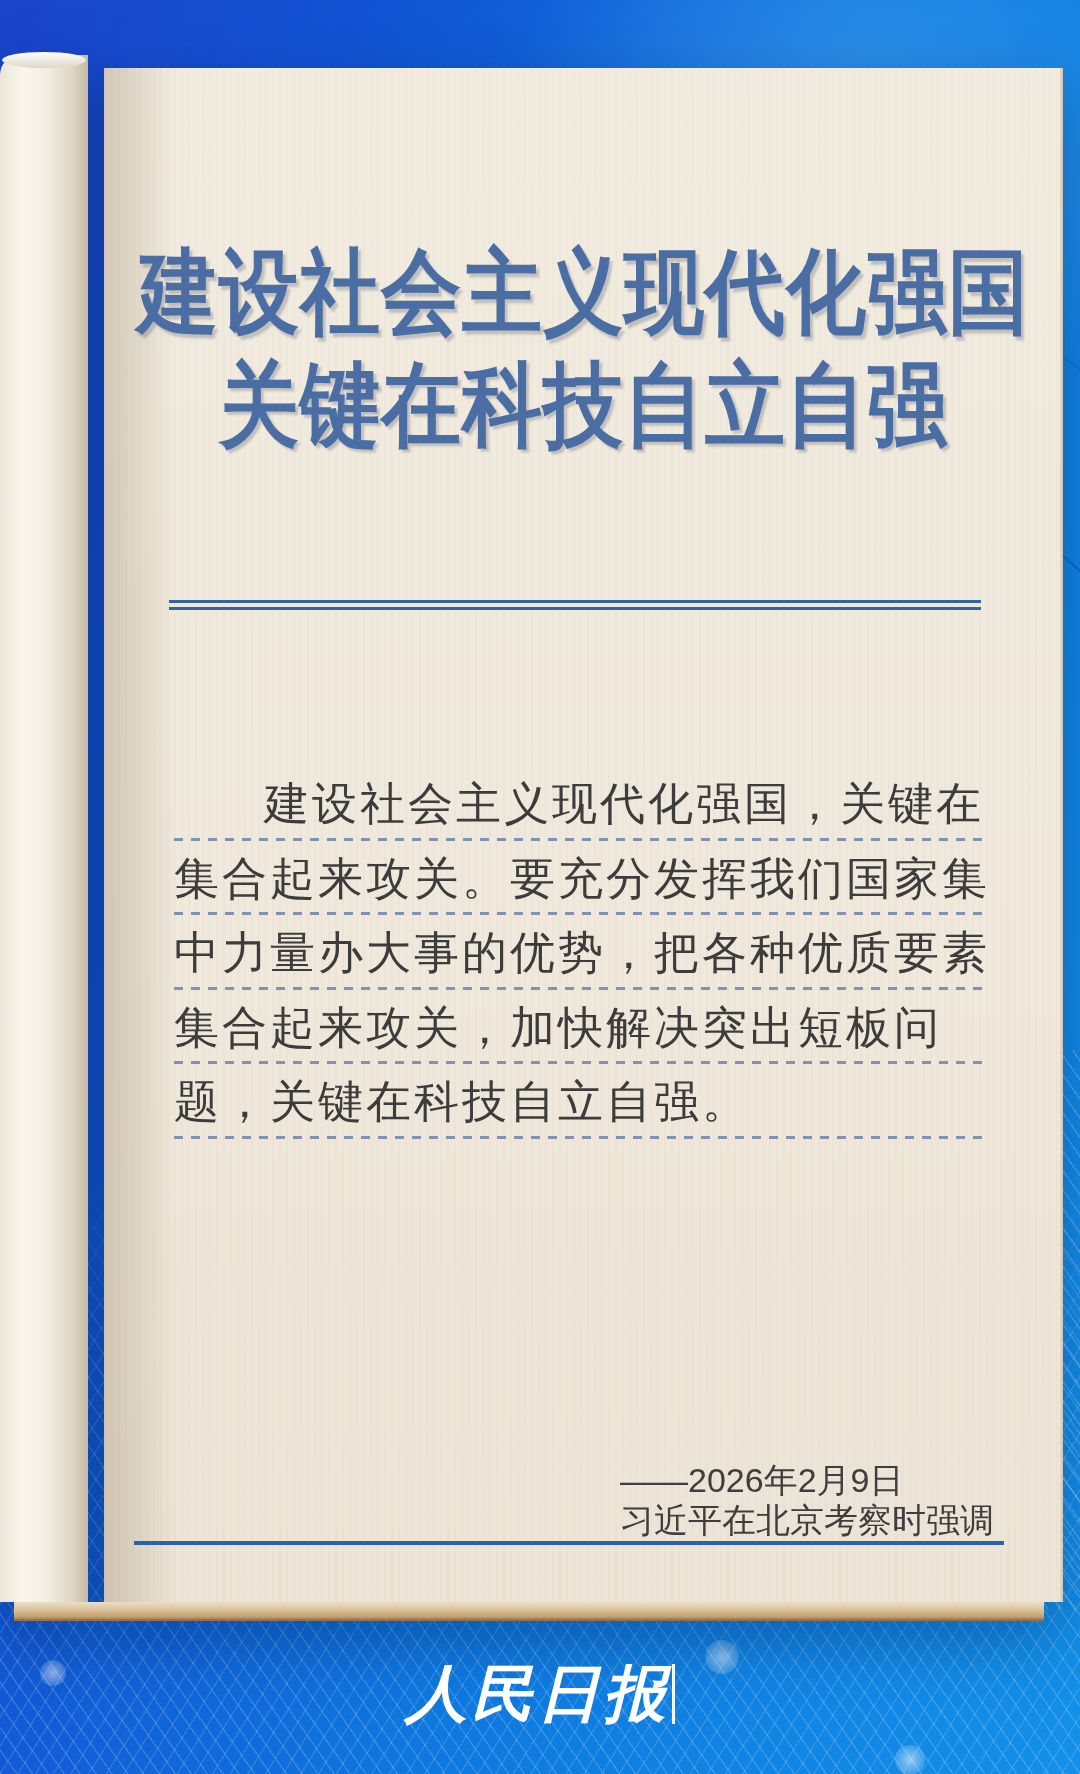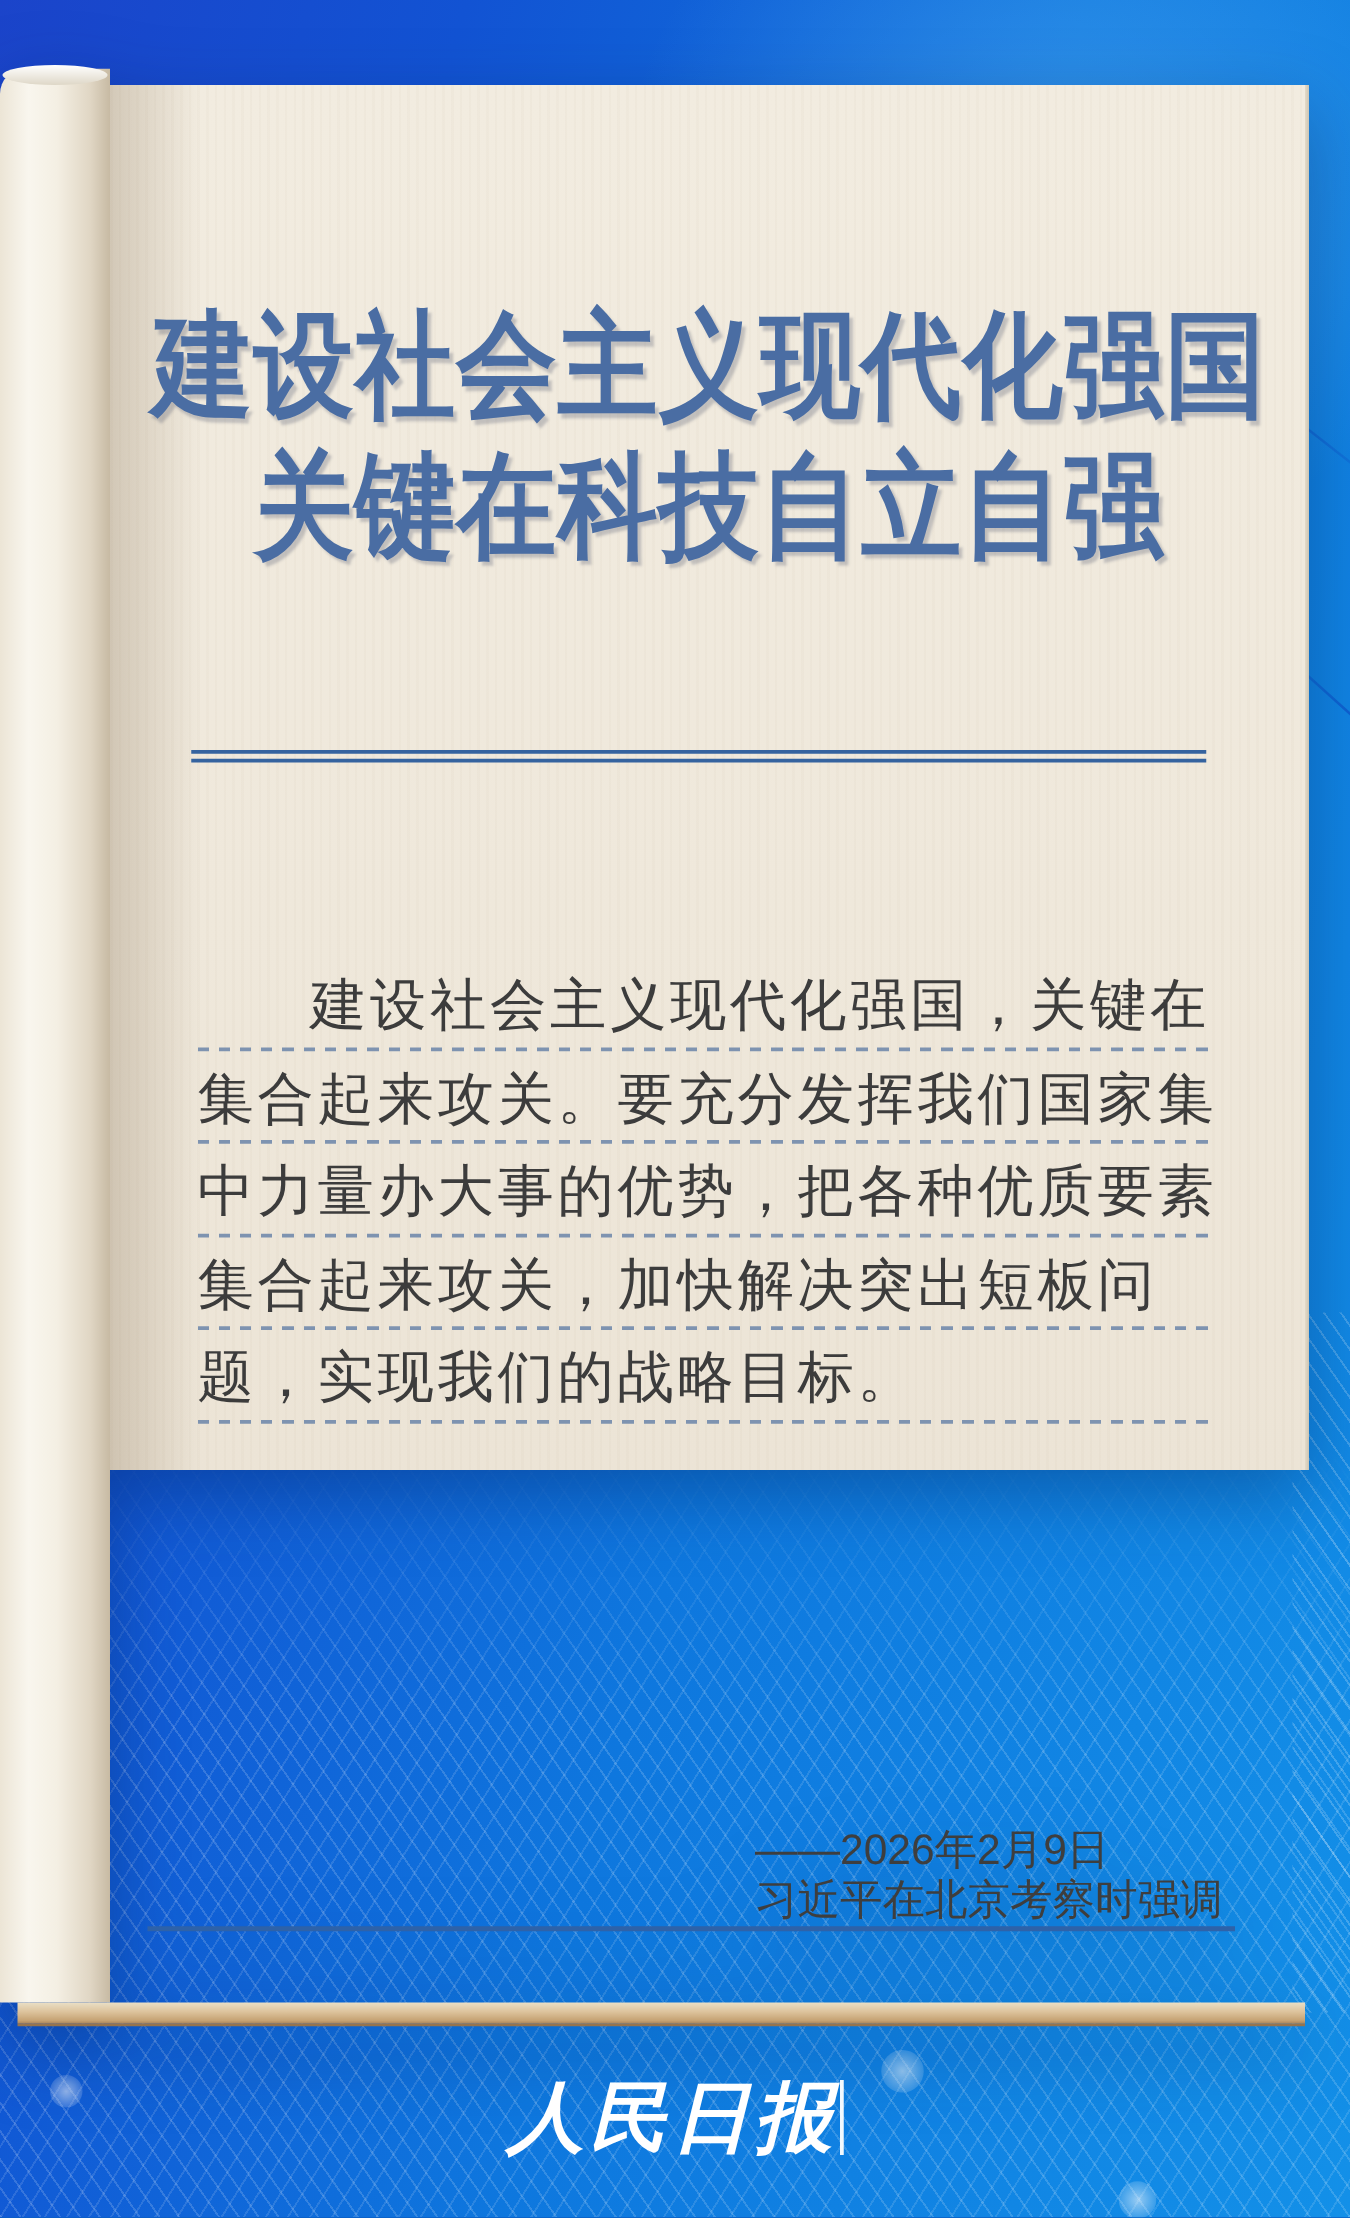--- a/index.html
+++ b/index.html
@@ -55,7 +55,7 @@
   }
 
   .page {
-    position:absolute; left:88px; top:13px; width:959px; height:1108px;
+    position:absolute; left:104px; top:13px; width:959px; height:1534px;
     background:
       repeating-linear-gradient(90deg, rgba(170,150,120,0.045) 0 2px, transparent 2px 7px),
       linear-gradient(180deg,#f2ece0 0%, #efe8db 60%, #ece4d6 100%);

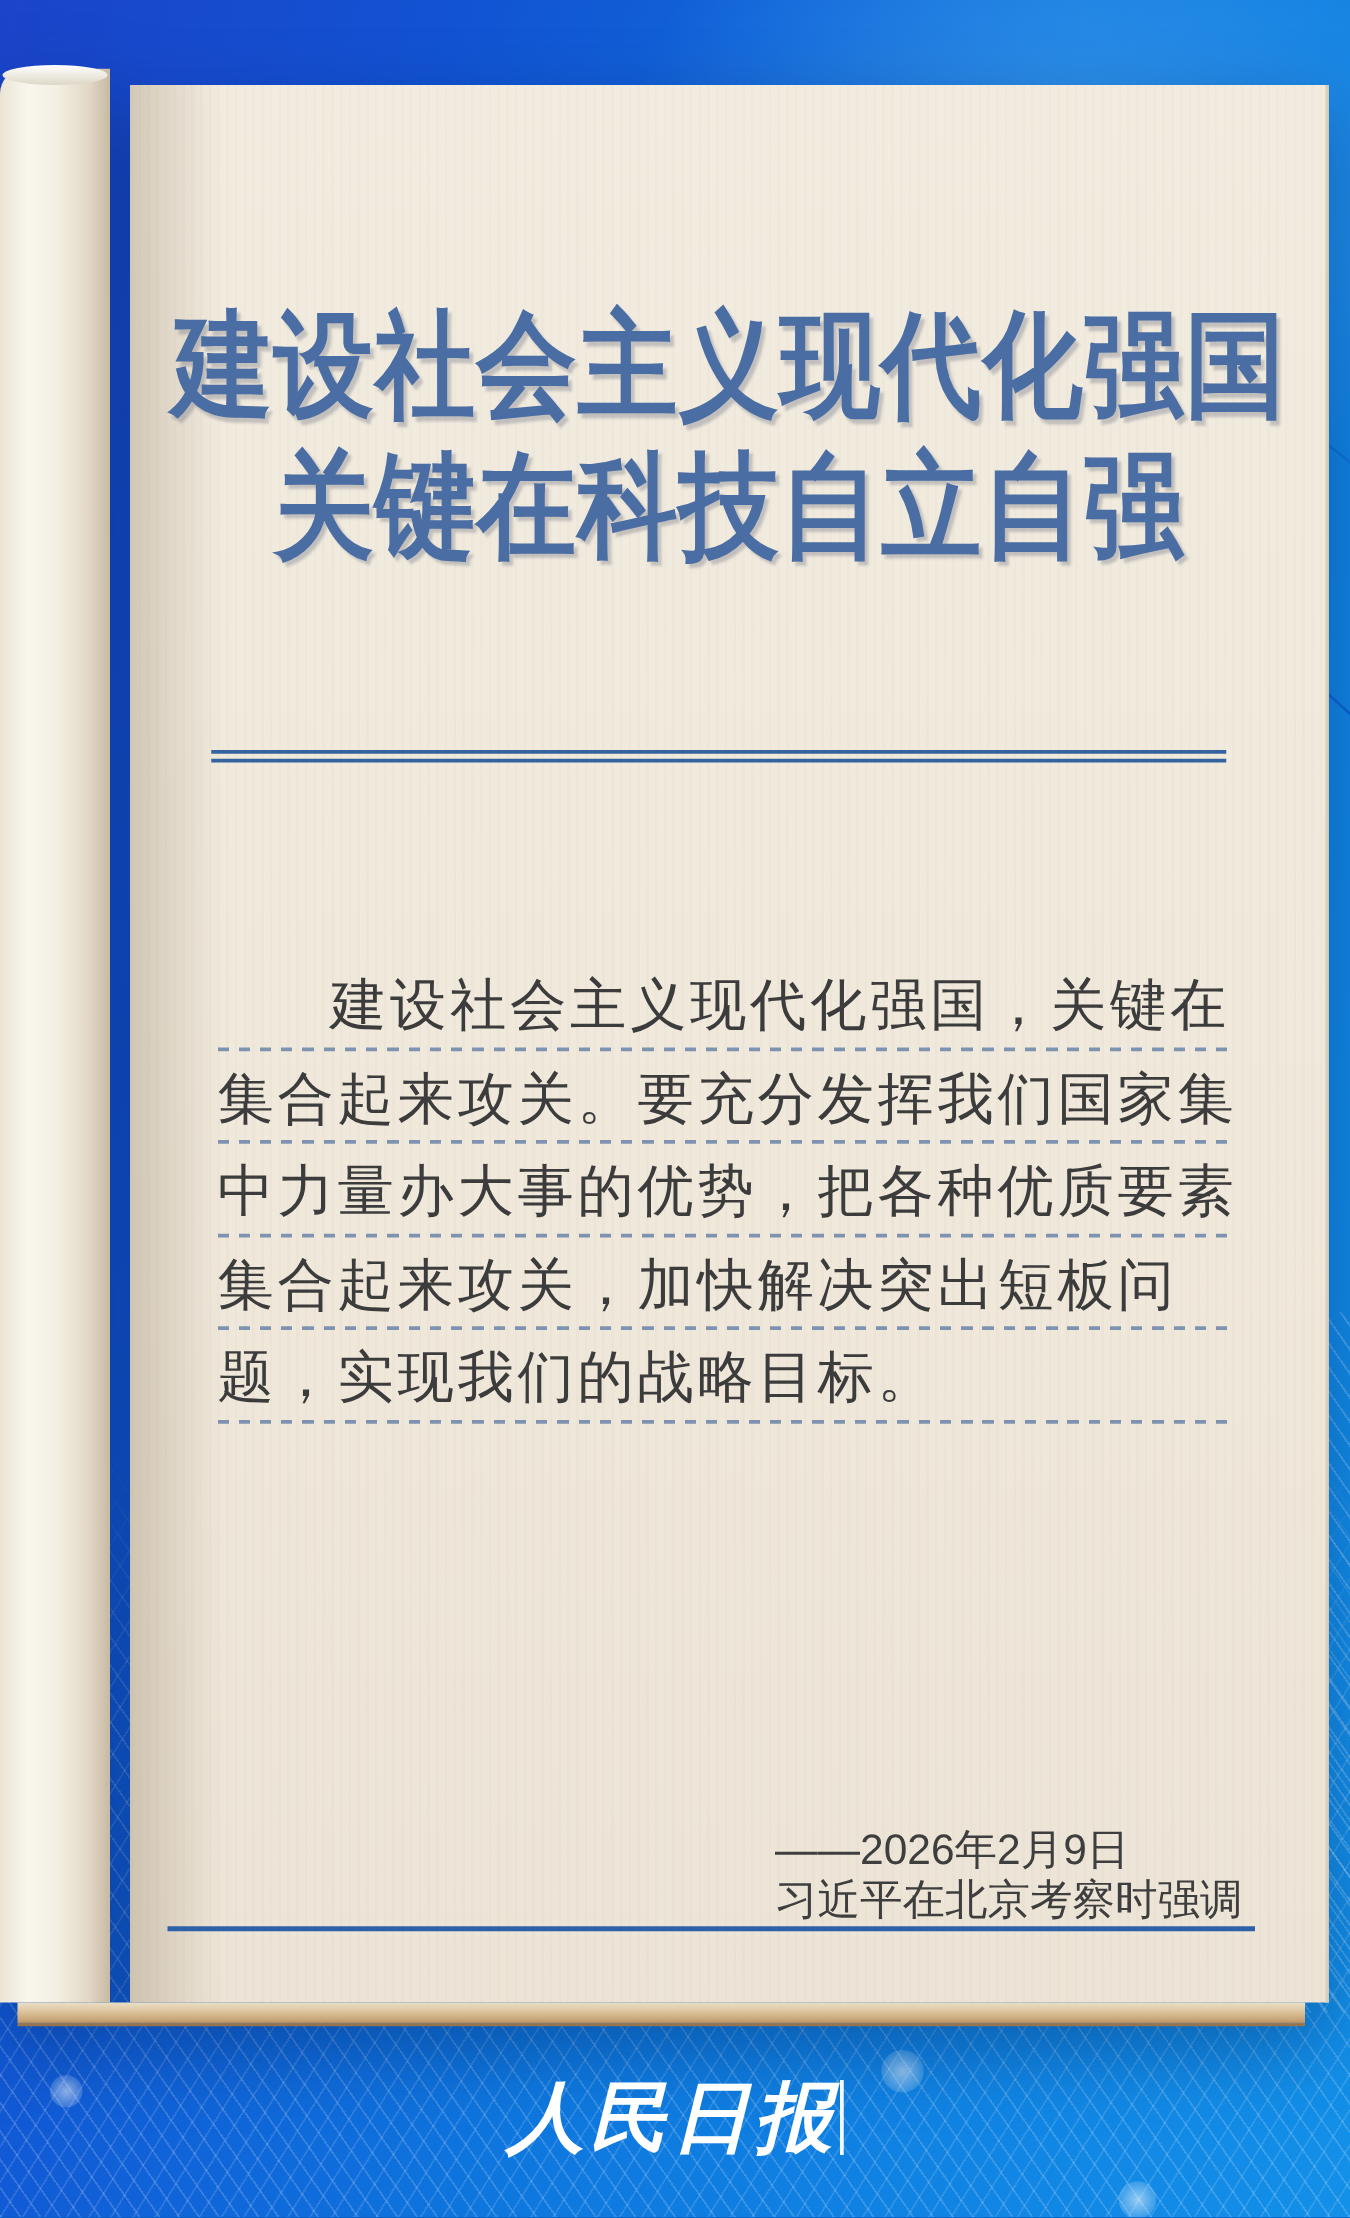--- a/index.html
+++ b/index.html
@@ -152,7 +152,7 @@
         <div class="quote-line">集合起来攻关。要充分发挥我们国家集</div>
         <div class="quote-line">中力量办大事的优势，把各种优质要素</div>
         <div class="quote-line">集合起来攻关，加快解决突出短板问</div>
-        <div class="quote-line">题，实现我们的战略目标。</div>
+        <div class="quote-line">题，关键在科技自立自强。</div>
       </div>
 
       <div class="attribution">

